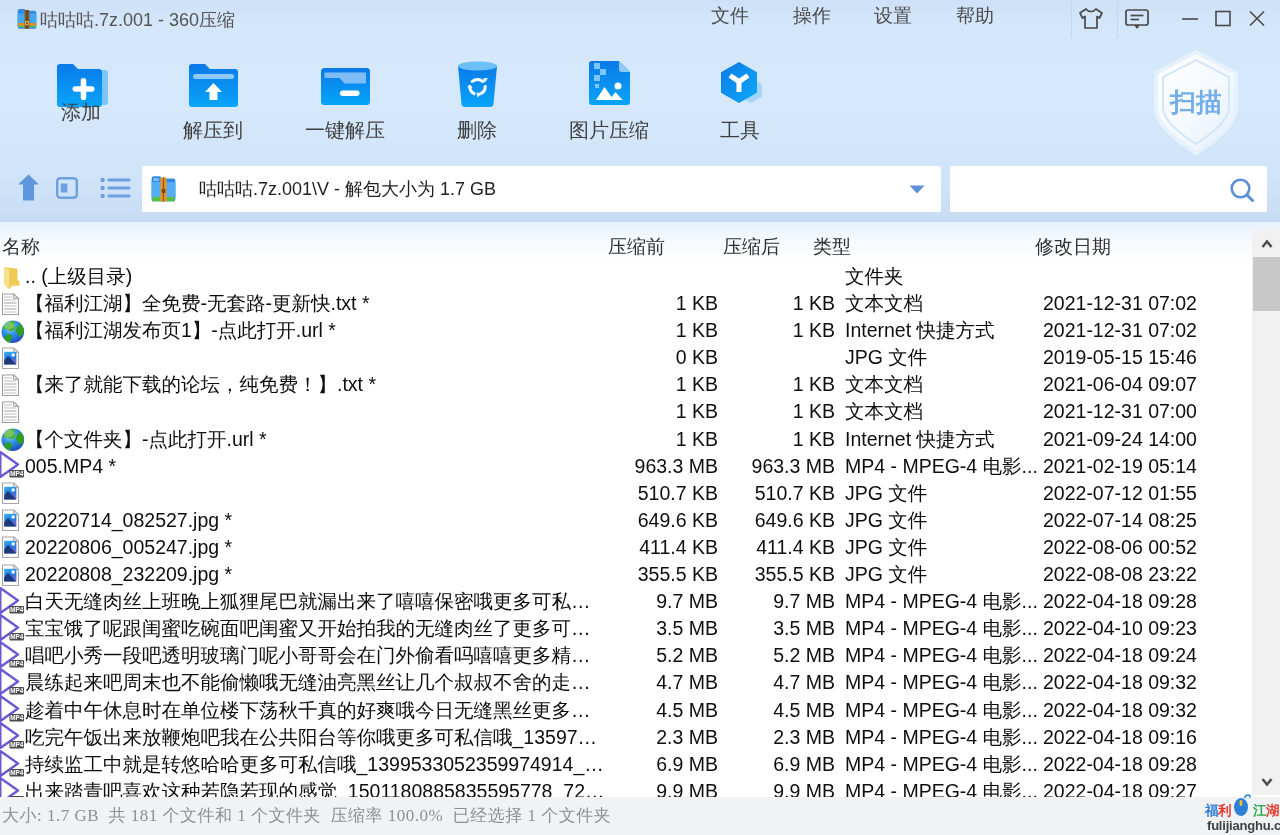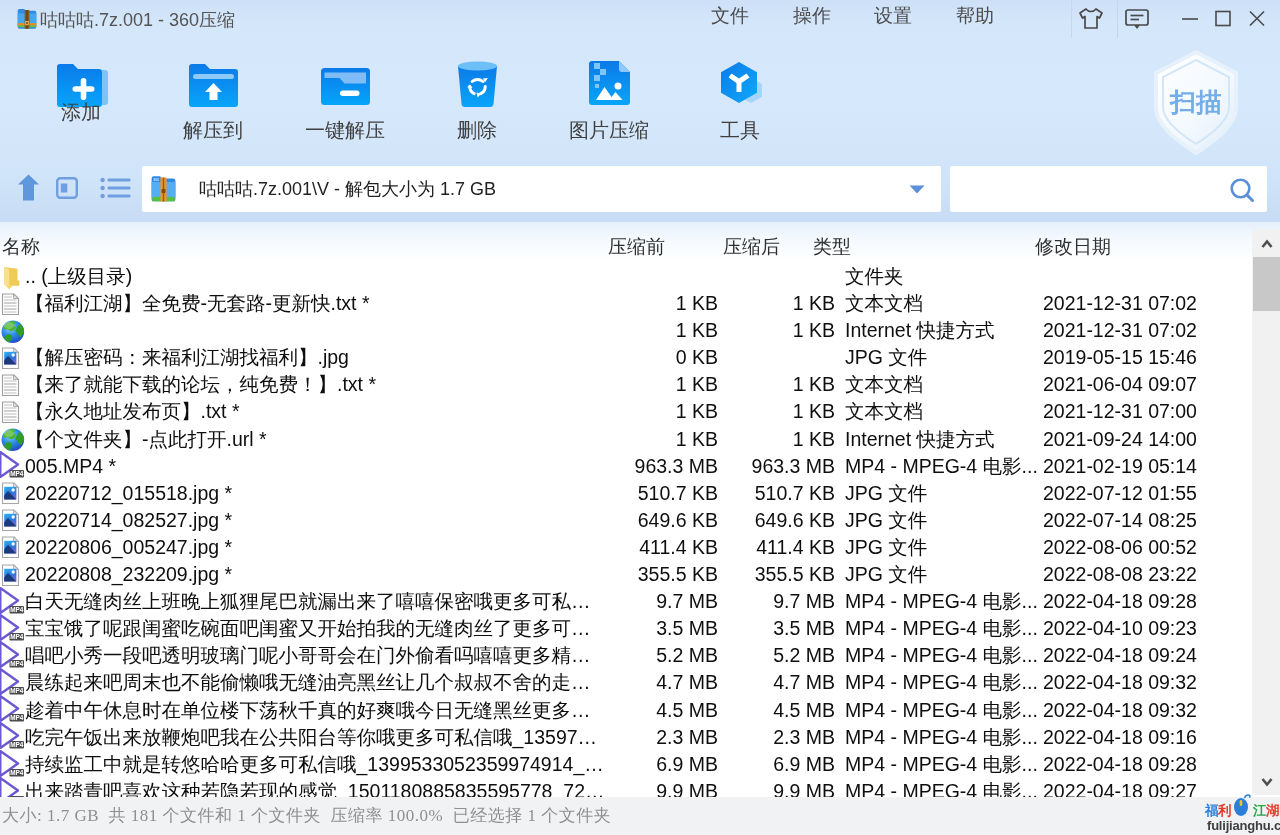--- a/index.html
+++ b/index.html
@@ -313,6 +313,7 @@
           <ellipse cx="8" cy="5.5" rx="5" ry="3.5" fill="#ffffff" opacity="0.25"></ellipse>
         </svg>
       </span>
+      <span class="c1">【福利江湖发布页1】-点此打开.url *</span>
       <span class="c2">1 KB</span>
       <span class="c3">1 KB</span>
       <span class="c4">Internet 快捷方式</span>

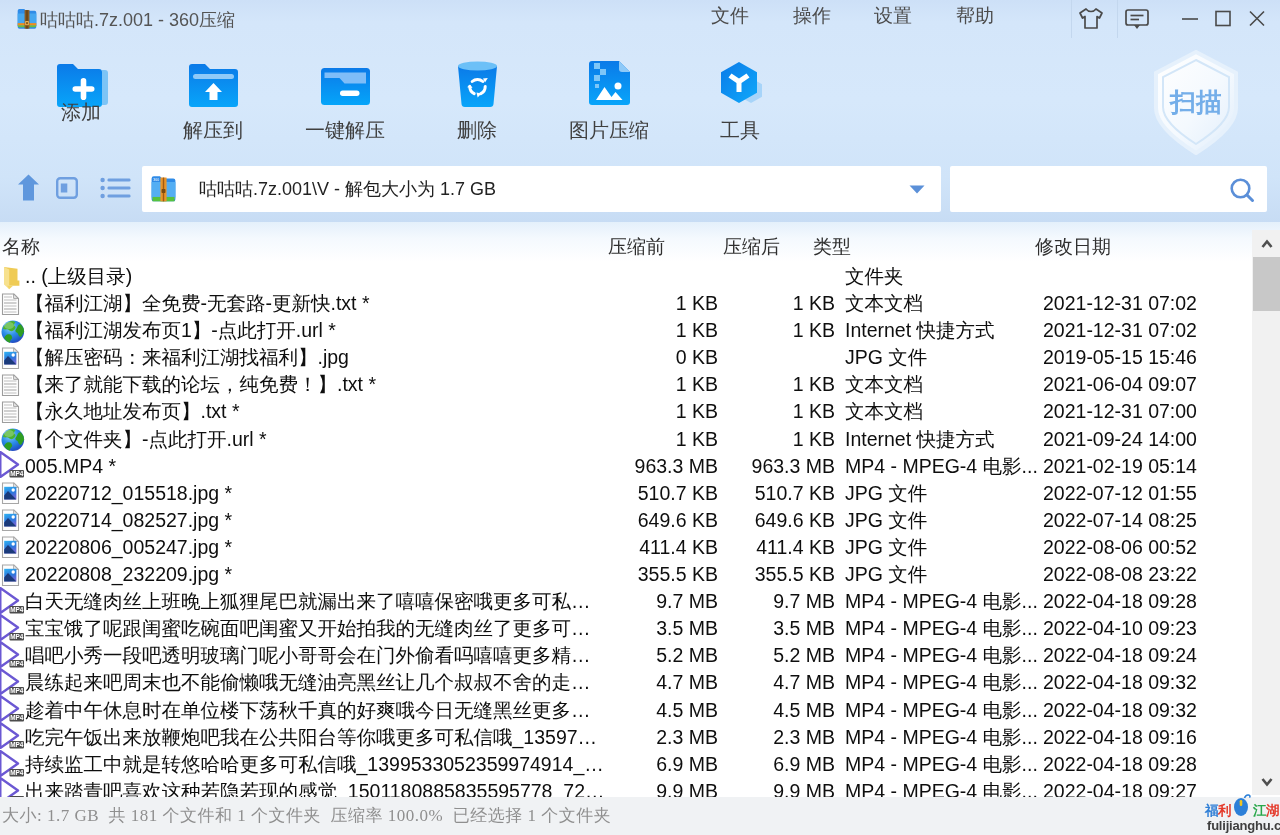--- a/index.html
+++ b/index.html
@@ -336,7 +336,6 @@
           <path d="M3.2 17.4 V13.5 L7 9 L15.4 17.4 Z" fill="#1a3a7a"></path>
         </svg>
       </span>
-      <span class="c1">【解压密码：来福利江湖找福利】.jpg</span>
       <span class="c2">0 KB</span>
       <span class="c3"></span>
       <span class="c4">JPG 文件</span>

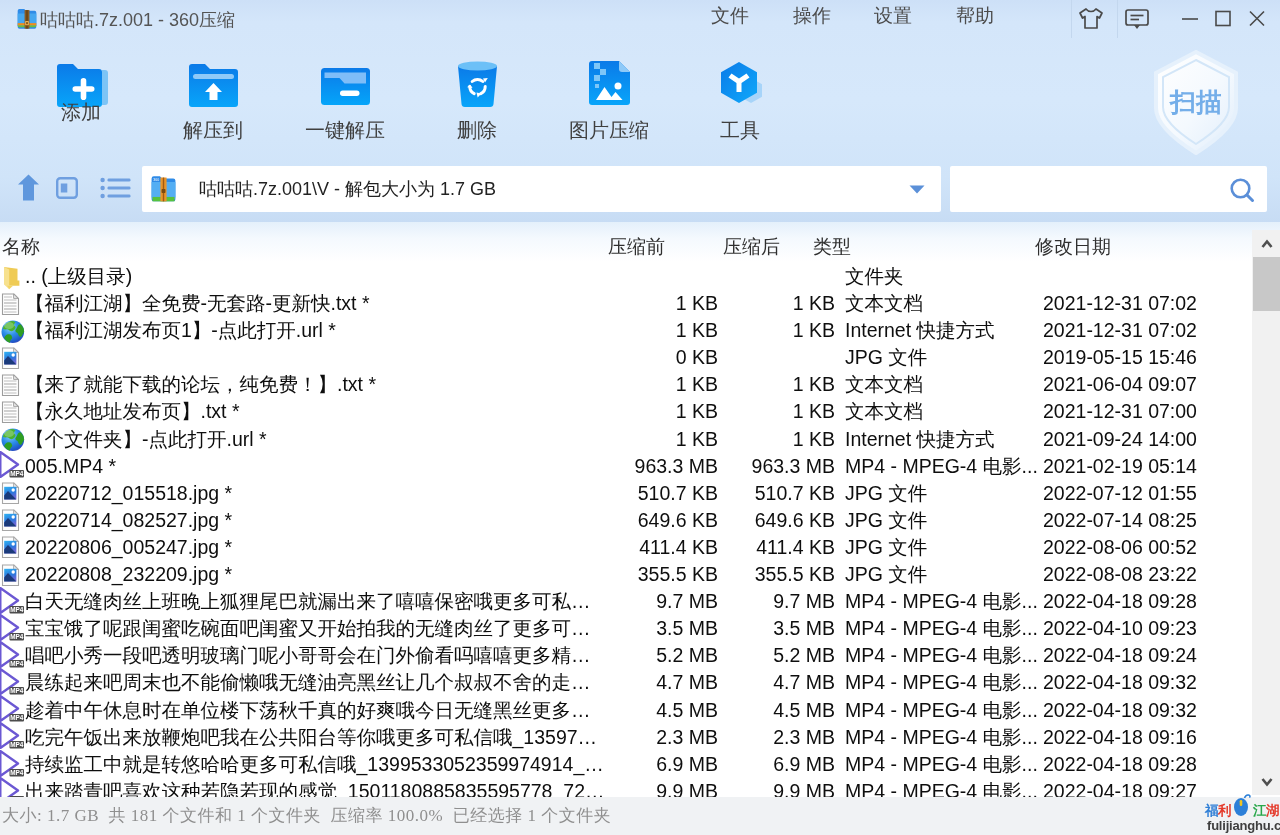--- a/index.html
+++ b/index.html
@@ -381,7 +381,6 @@
           </g>
         </svg>
       </span>
-      <span class="c1">【永久地址发布页】.txt *</span>
       <span class="c2">1 KB</span>
       <span class="c3">1 KB</span>
       <span class="c4">文本文档</span>

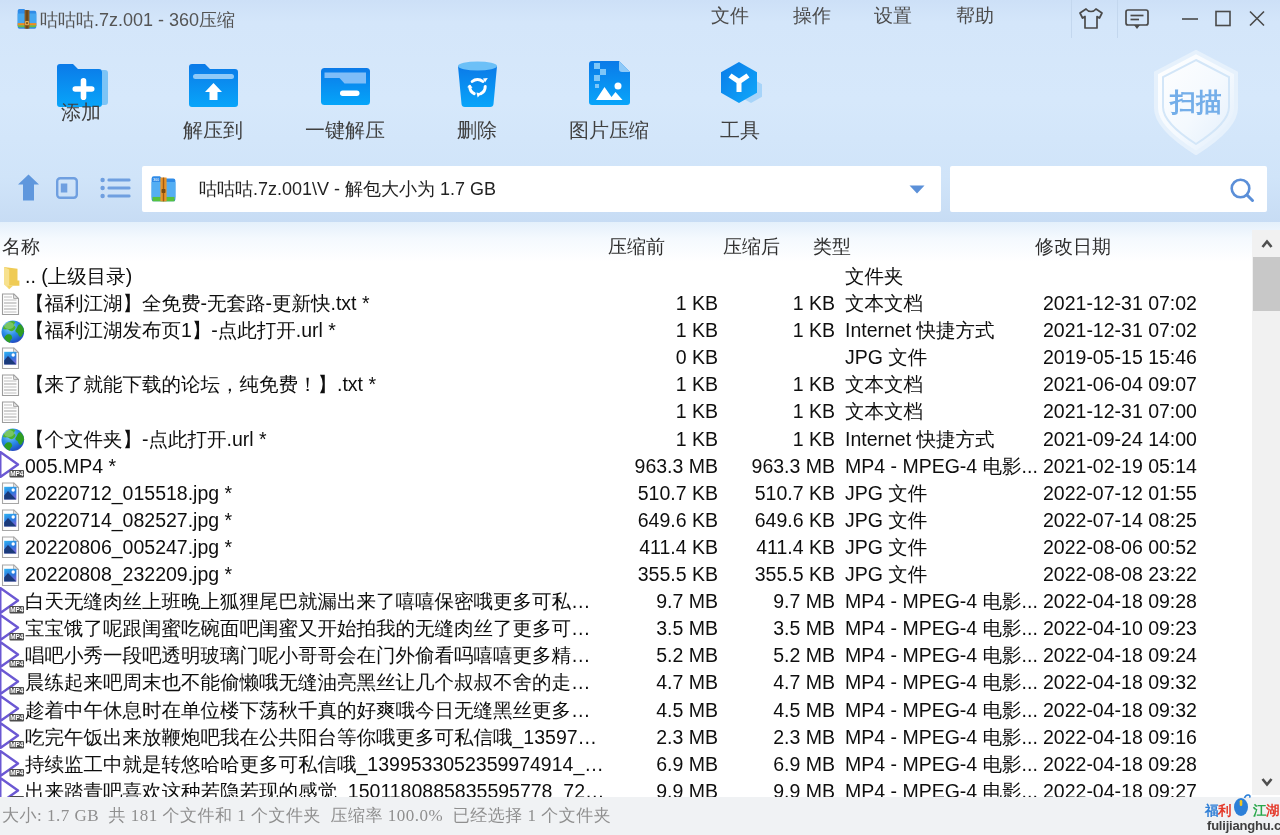--- a/index.html
+++ b/index.html
@@ -441,7 +441,6 @@
           <path d="M3.2 17.4 V13.5 L7 9 L15.4 17.4 Z" fill="#1a3a7a"></path>
         </svg>
       </span>
-      <span class="c1">20220712_015518.jpg *</span>
       <span class="c2">510.7 KB</span>
       <span class="c3">510.7 KB</span>
       <span class="c4">JPG 文件</span>

